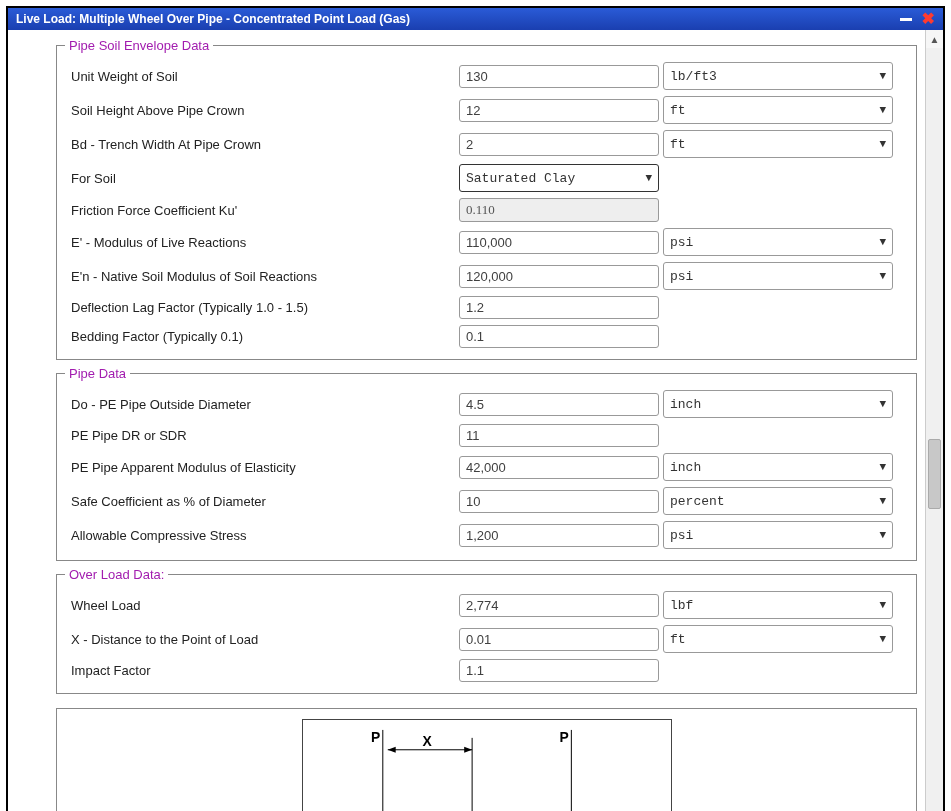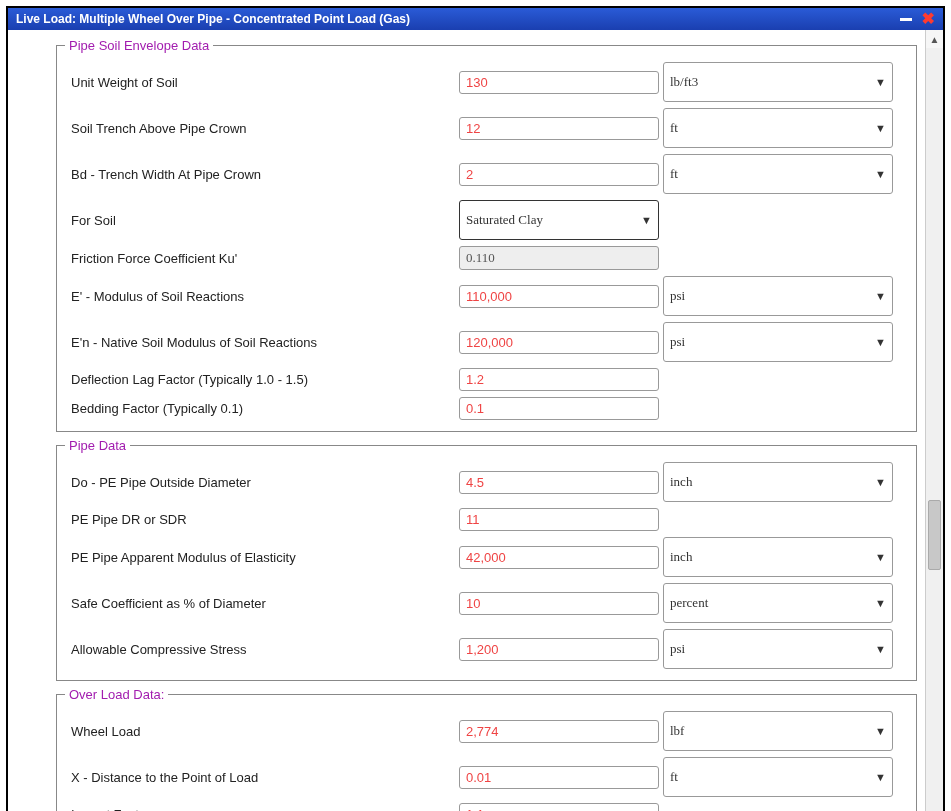--- a/index.html
+++ b/index.html
@@ -92,7 +92,7 @@
     font-family:inherit;
     font-size:13px;
     background:#fff;
-    color:#ef4444;
+    color:#404040;
   }
   input.text.readonly {
     background:#eee;

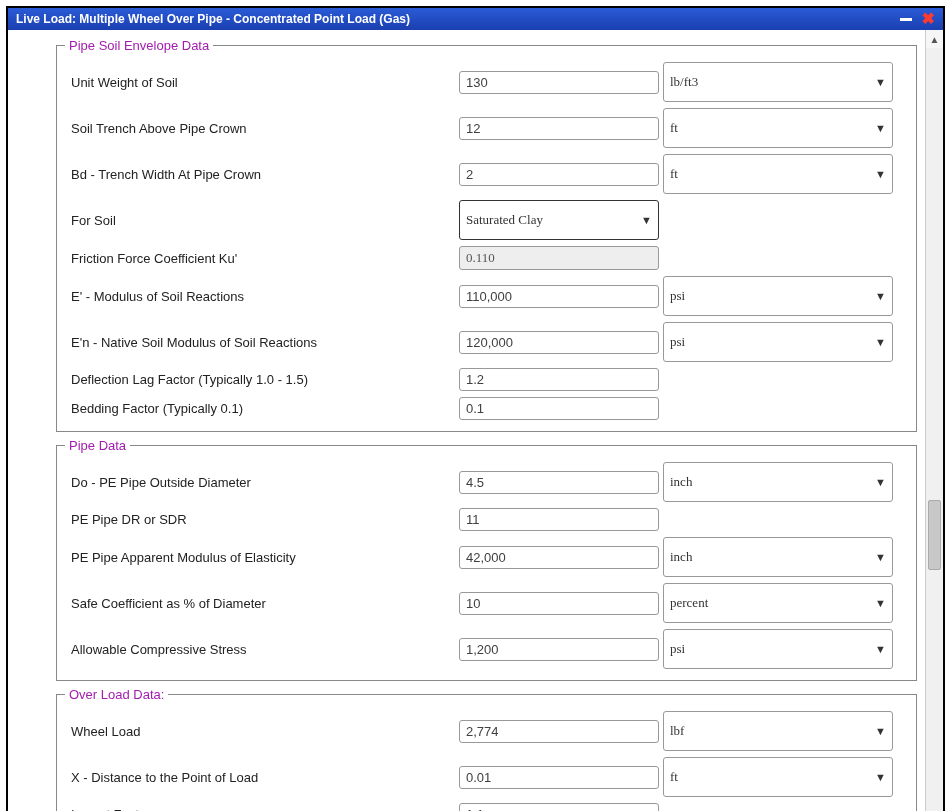--- a/index.html
+++ b/index.html
@@ -104,14 +104,14 @@
     border:1px solid #999;
     border-radius:3px;
     padding:2px 6px;
-    font-family:Liberation Serif, serif;
+    font-family:Liberation Mono, monospace;
     font-size:13px;
     background:#fff;
     color:#333;
     display:flex;
     align-items:center;
     justify-content:space-between;
-    height:40px;
+    height:28px;
     cursor:pointer;
   }
   .select.for-soil { width:200px; border-color:#333;}

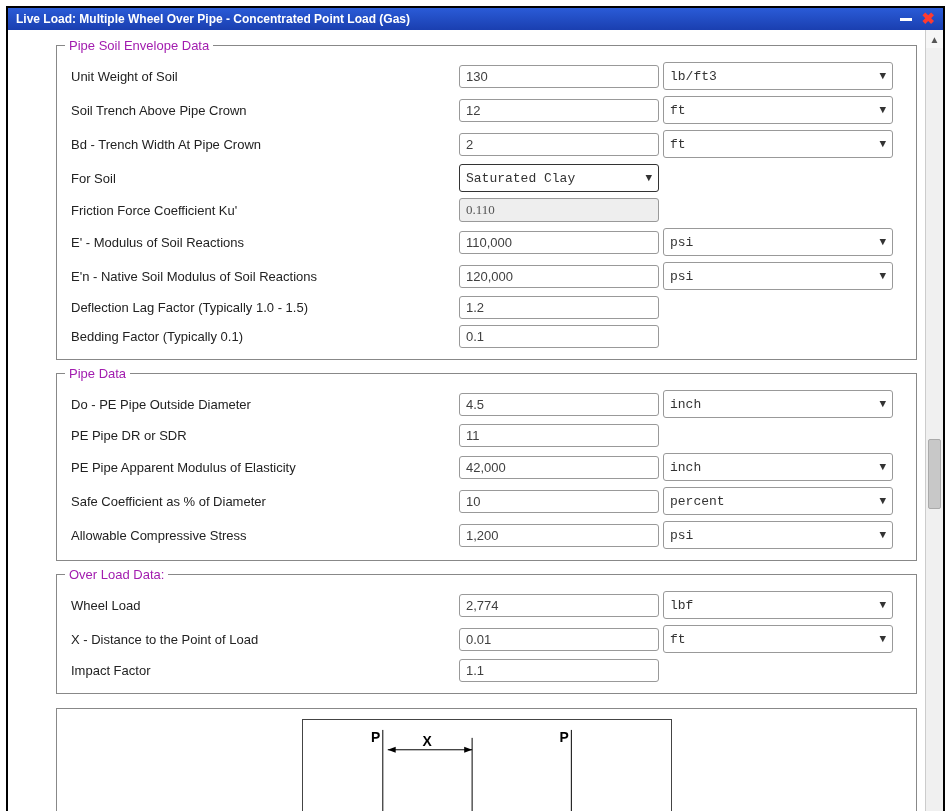--- a/index.html
+++ b/index.html
@@ -167,7 +167,7 @@
         </div>
 
         <div class="row">
-          <div class="label">Soil Trench Above Pipe Crown</div>
+          <div class="label">Soil Height Above Pipe Crown</div>
           <div class="field"><input class="text" value="12" style=""></div>
           <div class="unit">
               <div class="select">

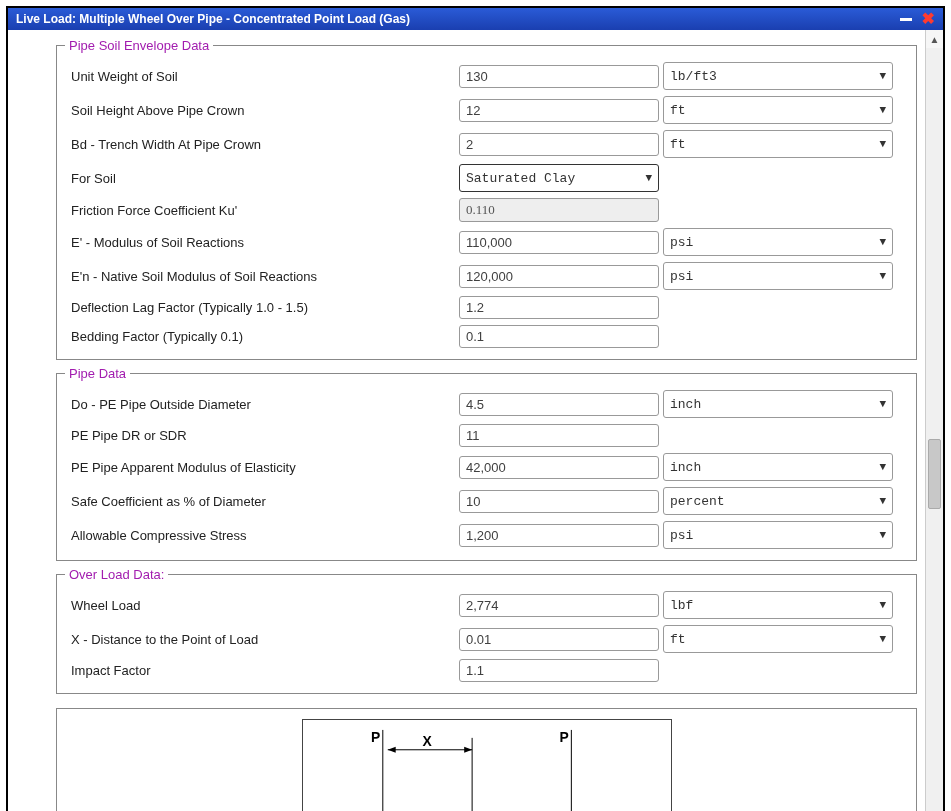--- a/index.html
+++ b/index.html
@@ -206,7 +206,7 @@
         </div>
 
         <div class="row">
-          <div class="label">E' - Modulus of Soil Reactions</div>
+          <div class="label">E' - Modulus of Live Reactions</div>
           <div class="field"><input class="text" value="110,000" style=""></div>
           <div class="unit">
               <div class="select">

